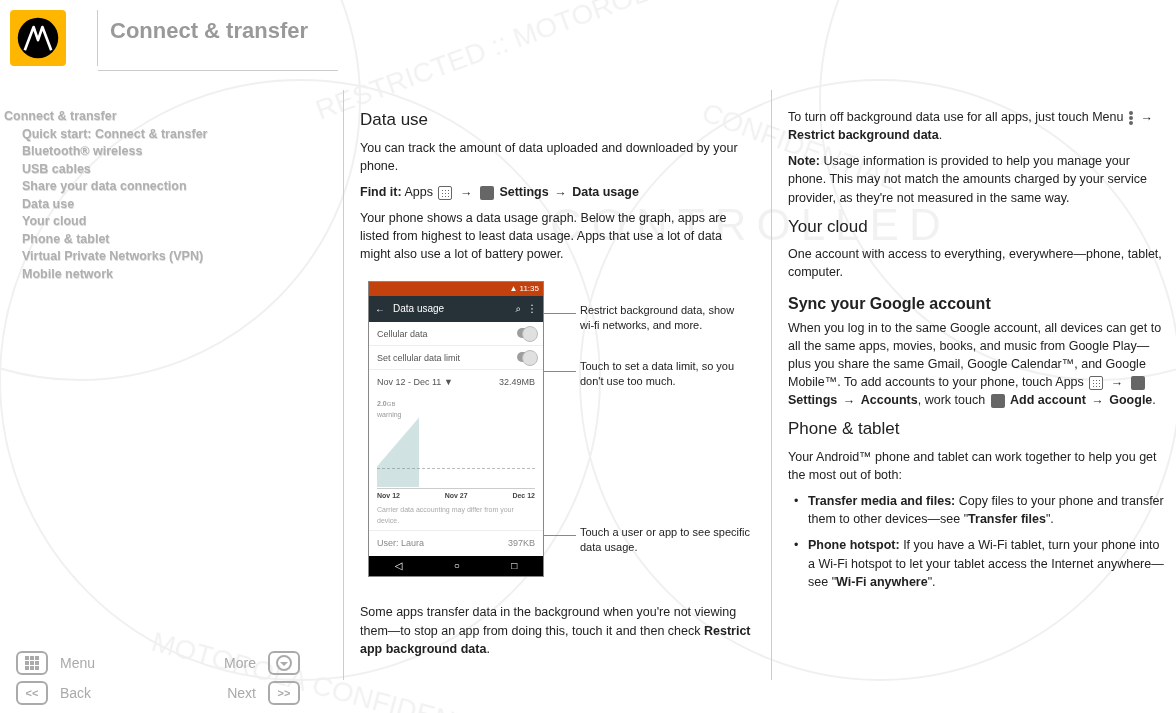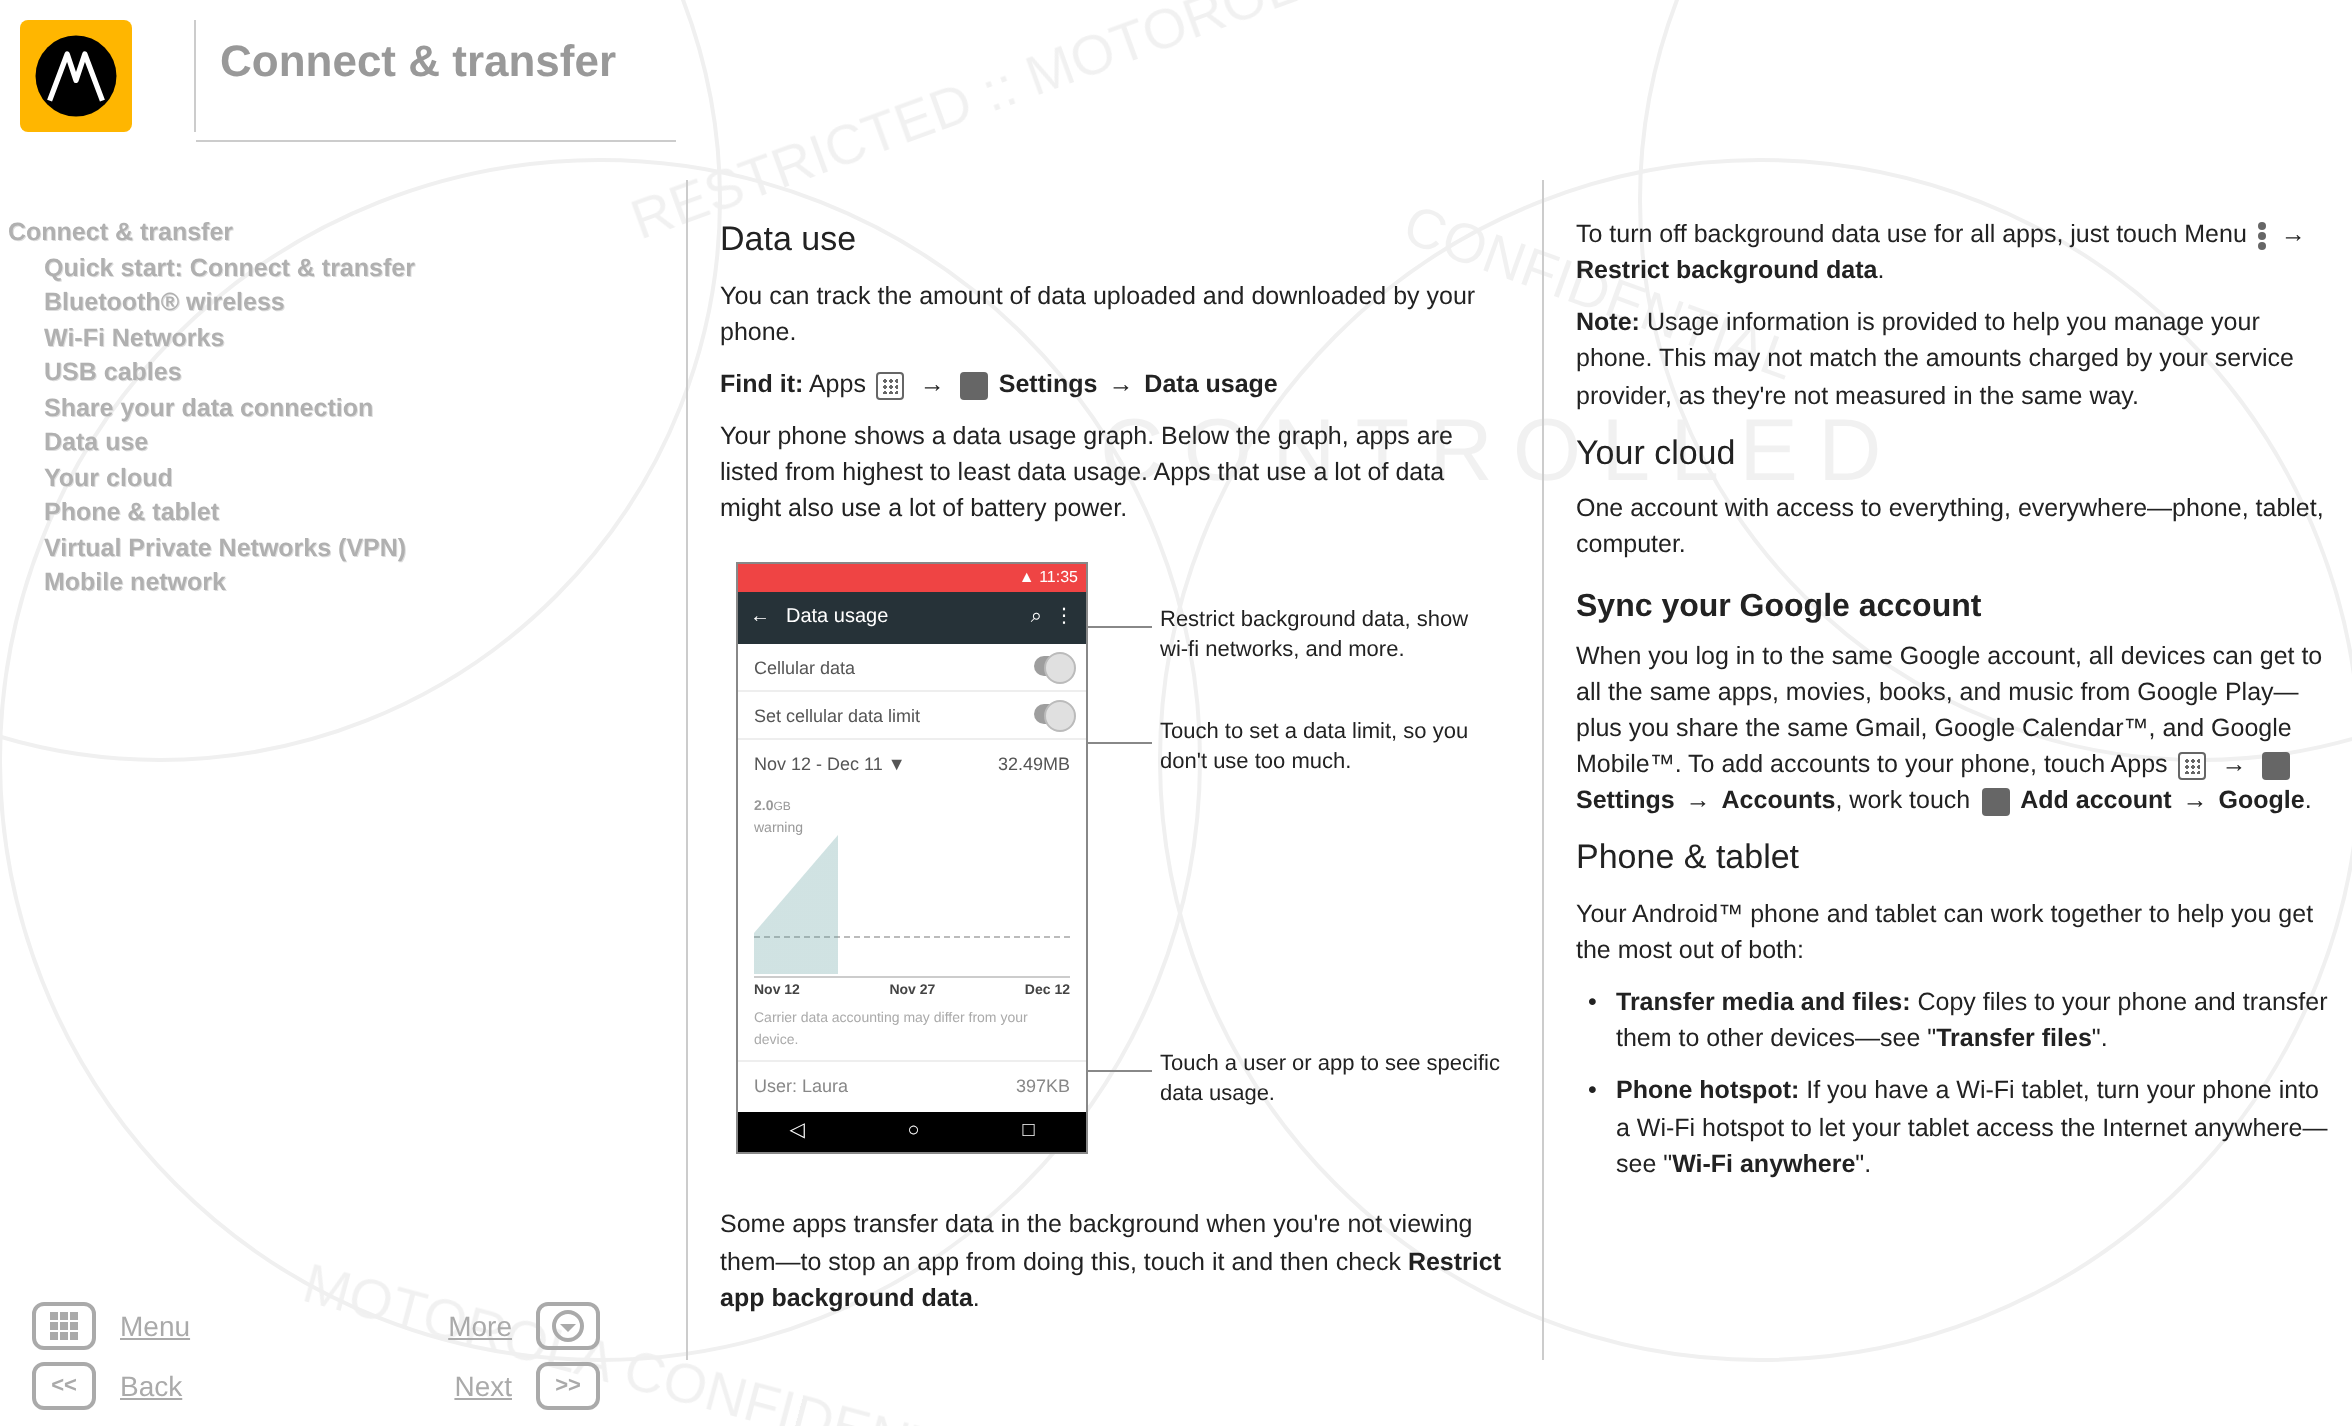--- a/index.html
+++ b/index.html
@@ -205,7 +205,6 @@
   <div class="toc-main">Connect &amp; transfer</div>
   <div class="toc-sub">Quick start: Connect &amp; transfer</div>
   <div class="toc-sub">Bluetooth® wireless</div>
-  <div class="toc-sub">Wi-Fi Networks</div>
   <div class="toc-sub">USB cables</div>
   <div class="toc-sub">Share your data connection</div>
   <div class="toc-sub">Data use</div>

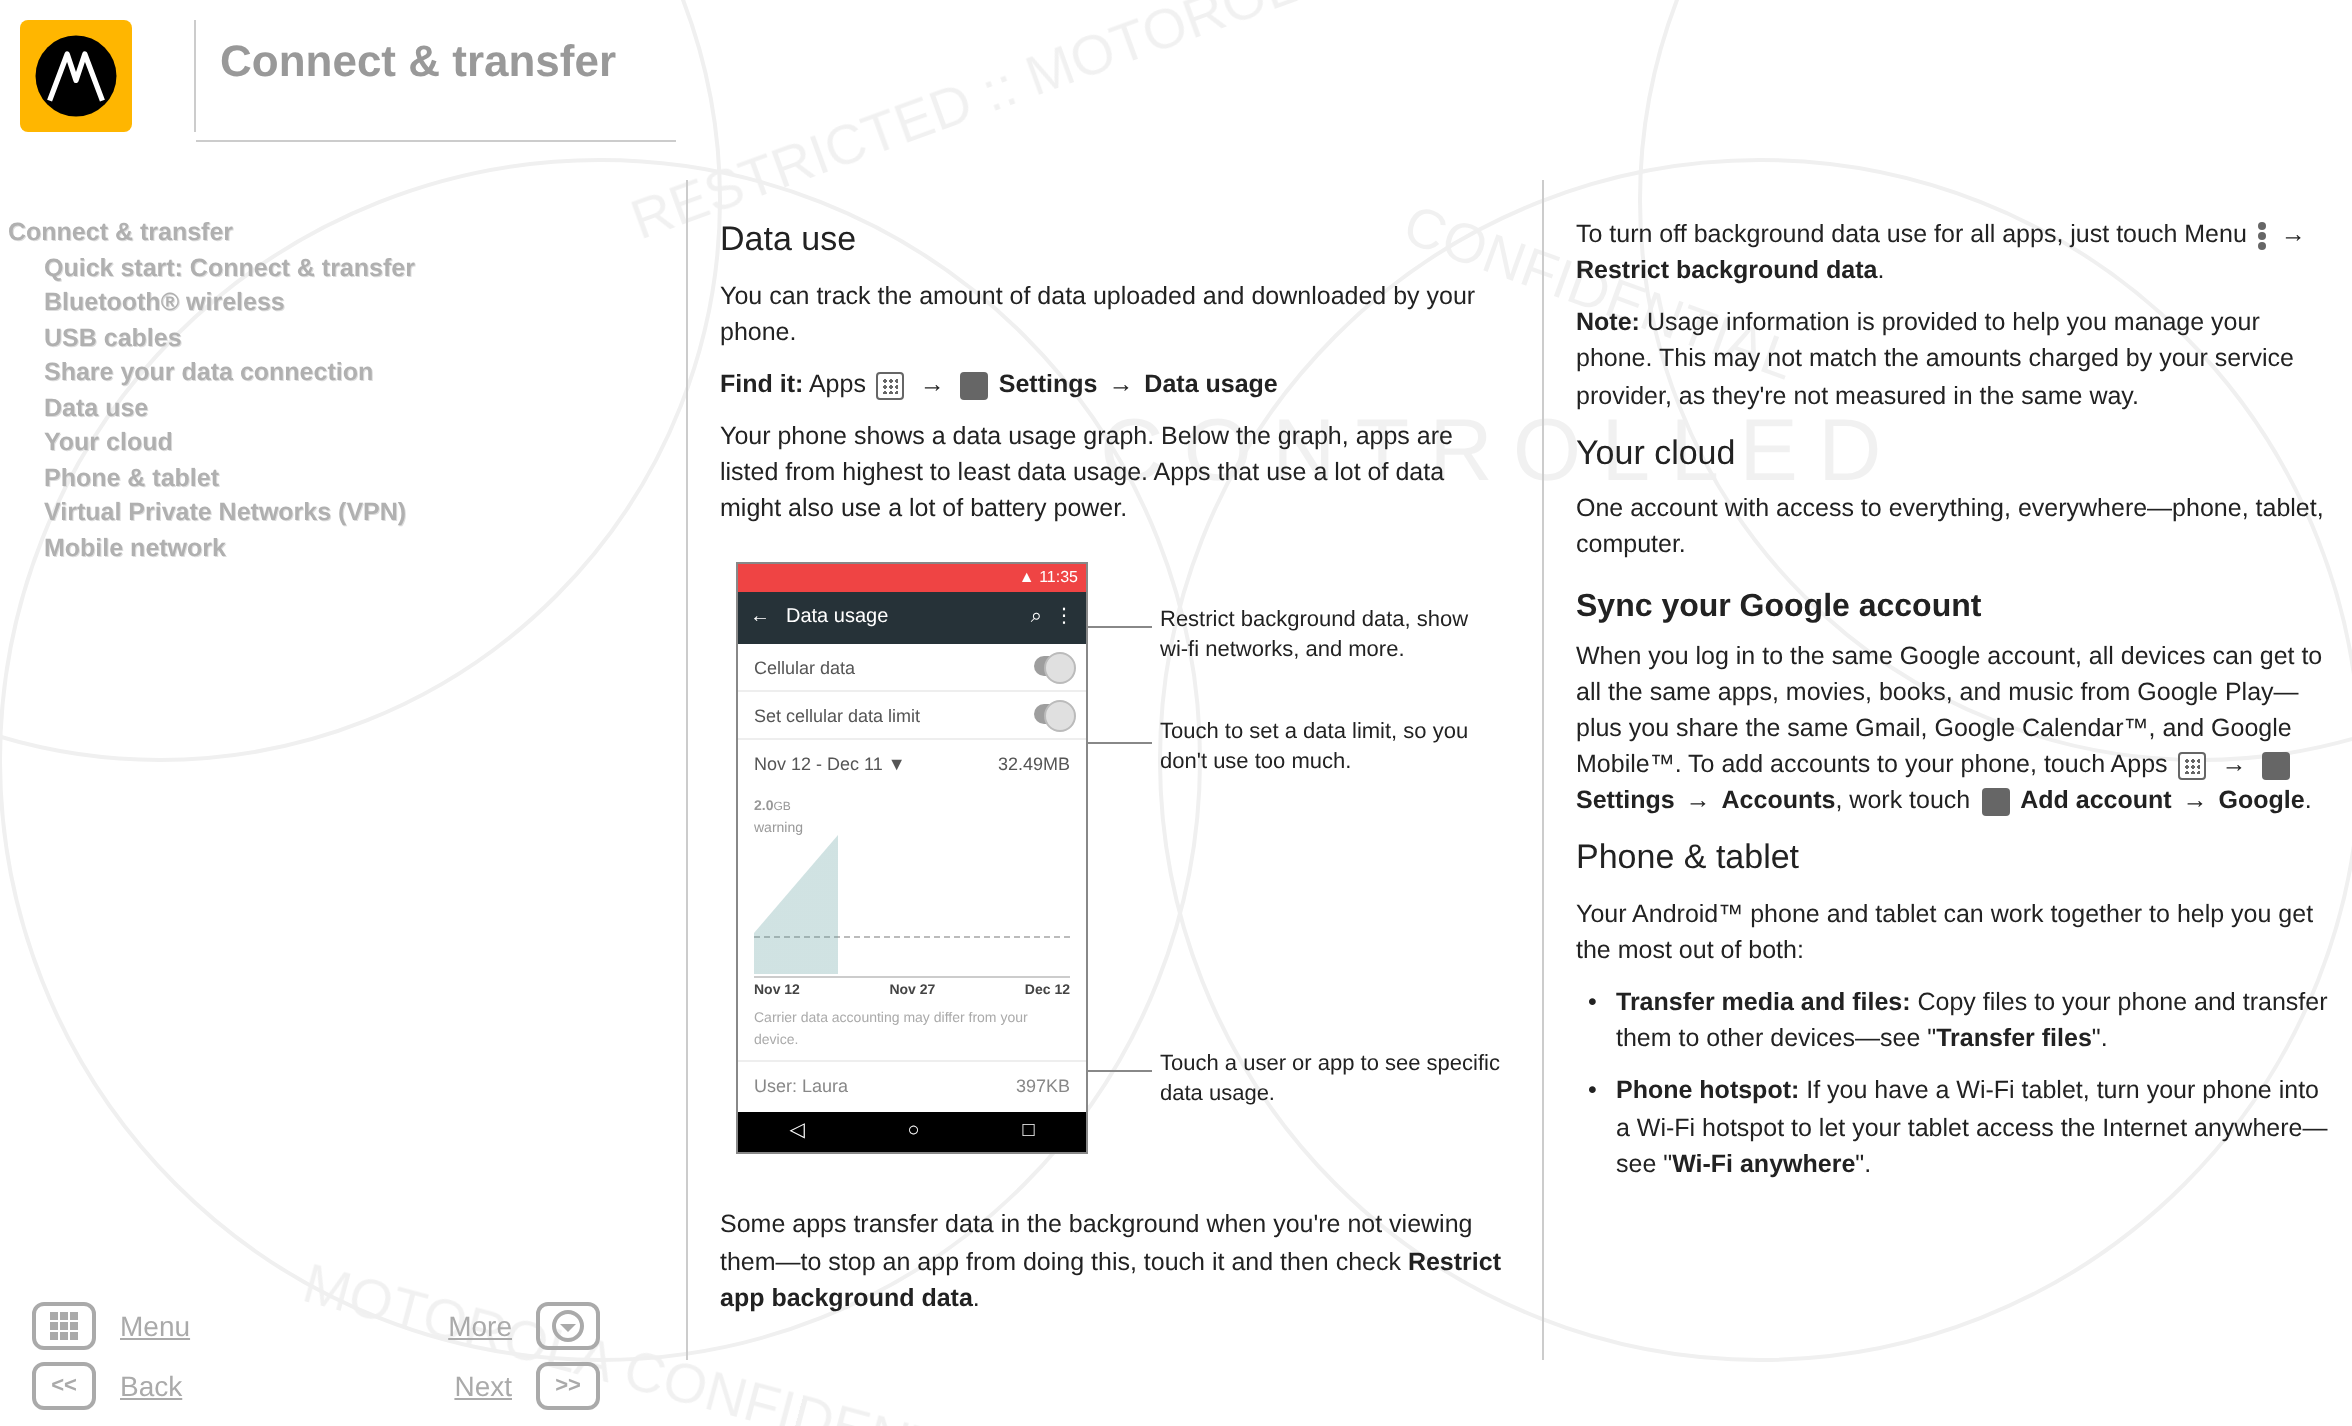--- a/index.html
+++ b/index.html
@@ -128,7 +128,7 @@
   height: 1px;
   background: #888;
 }
-.ps-status { height: 14px; background: #ef4444; color:#fff; font-size:8px; text-align:right; padding-right:4px; line-height:14px; }
+.ps-status { height: 14px; background: #c2410c; color:#fff; font-size:8px; text-align:right; padding-right:4px; line-height:14px; }
 .ps-titlebar { height: 26px; background: #263238; color:#fff; font-size:10px; display:flex; align-items:center; padding:0 6px; }
 .ps-titlebar .back { margin-right:8px; }
 .ps-titlebar .sp { flex:1; }

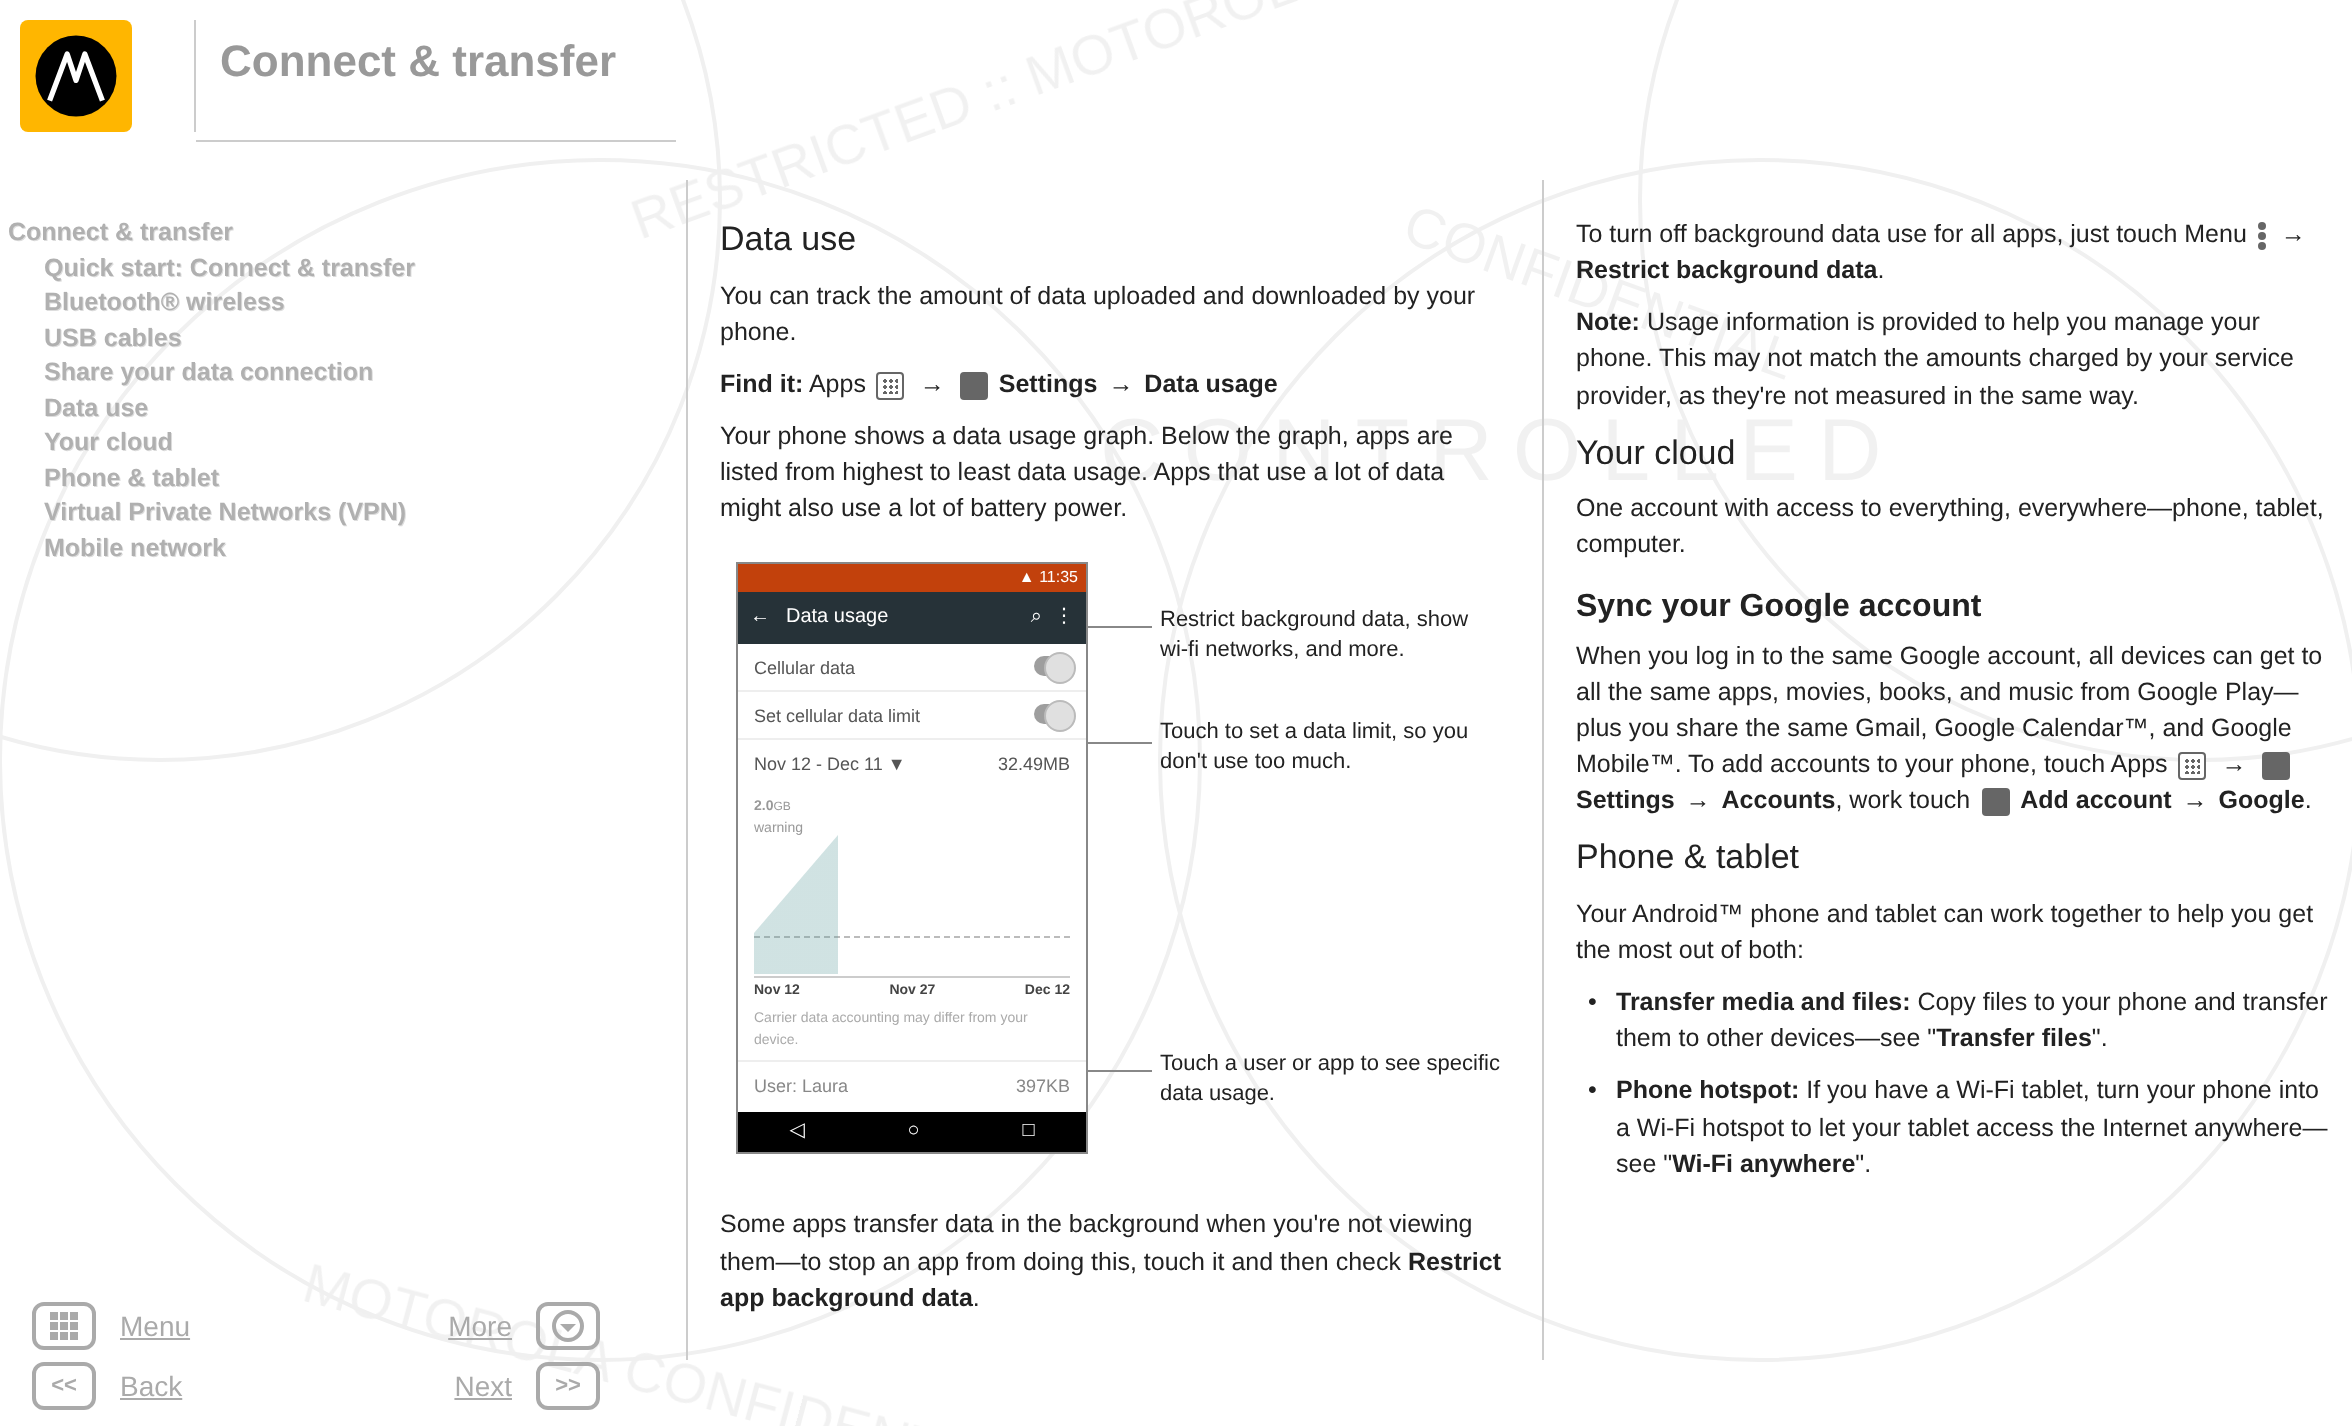--- a/index.html
+++ b/index.html
@@ -166,7 +166,7 @@
   width:32px; height:24px; border:2px solid #aaa; border-radius:6px; color:#aaa;
   font-size:11px; font-weight:bold;
 }
-.bottom-nav .nav-label { flex:1; text-align:left; padding-left:12px;text-decoration:underline;}
+.bottom-nav .nav-label { flex:1; text-align:left; padding-left:12px;}
 .bottom-nav .nav-label.r { text-align:right; padding-right:12px; padding-left:0;}
 </style>
 </head>

